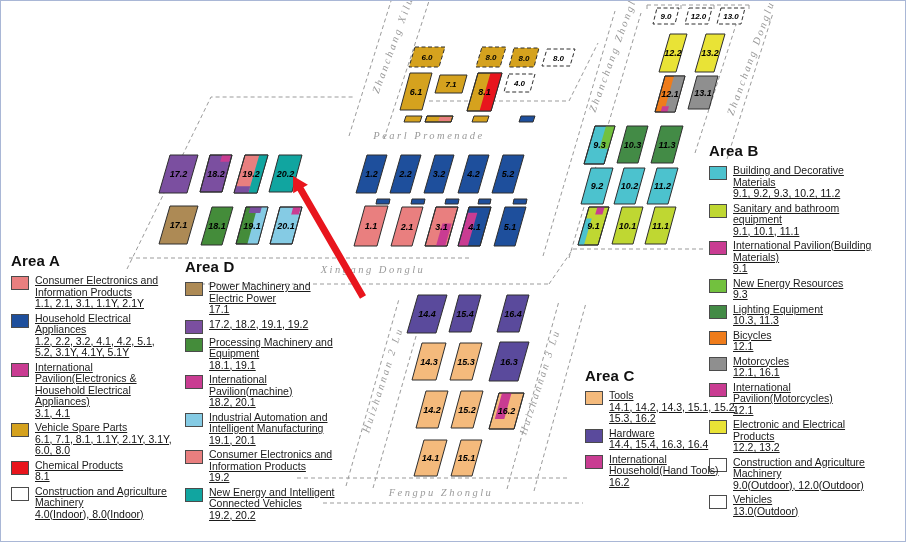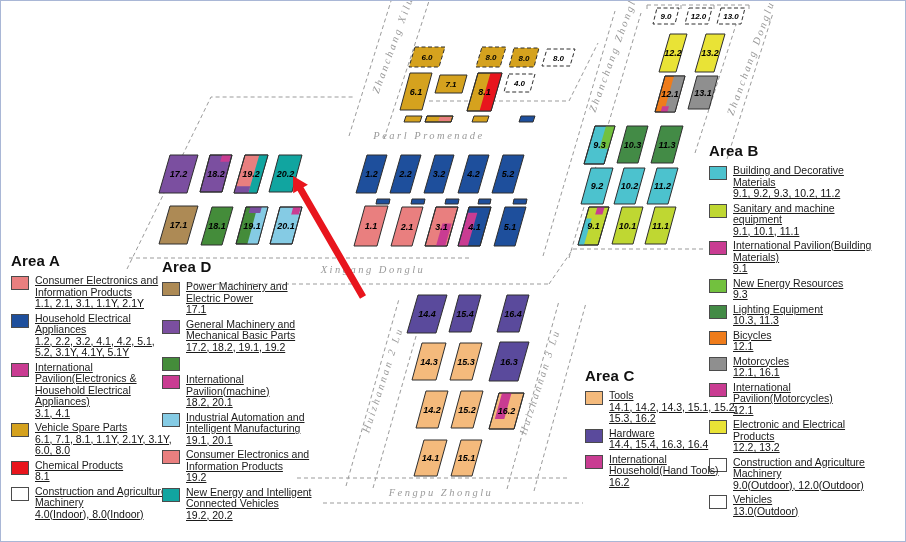--- a/index.html
+++ b/index.html
@@ -435,7 +435,7 @@
         <div class="item">
           <span class="swatch" style="background: rgb(191, 215, 50);"></span>
           <div class="txt">
-            <div class="name">Sanitary and machine equipment</div>
+            <div class="name">Sanitary and bathroom equipment</div>
             <div class="codes">9.1, 10.1, 11.1</div>
           </div>
         </div>

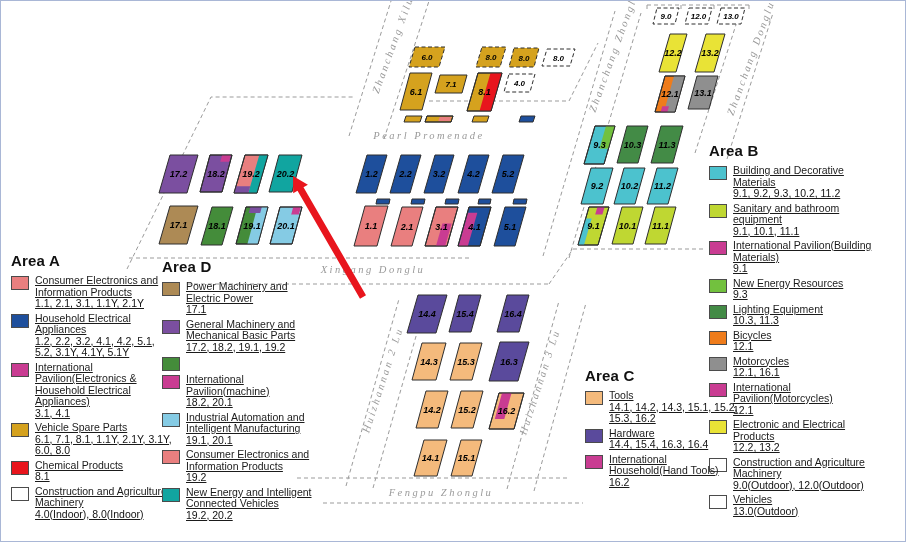--- a/index.html
+++ b/index.html
@@ -375,7 +375,7 @@
           </div>
         </div>
       </div>
-      <div class="legend" style="left: 161px; top: 257px; width: 152px;">
+      <div class="legend" style="left: 184px; top: 257px; width: 152px;">
         <h3>Area D</h3>
         <div class="item">
           <span class="swatch" style="background: rgb(173, 138, 85);"></span>

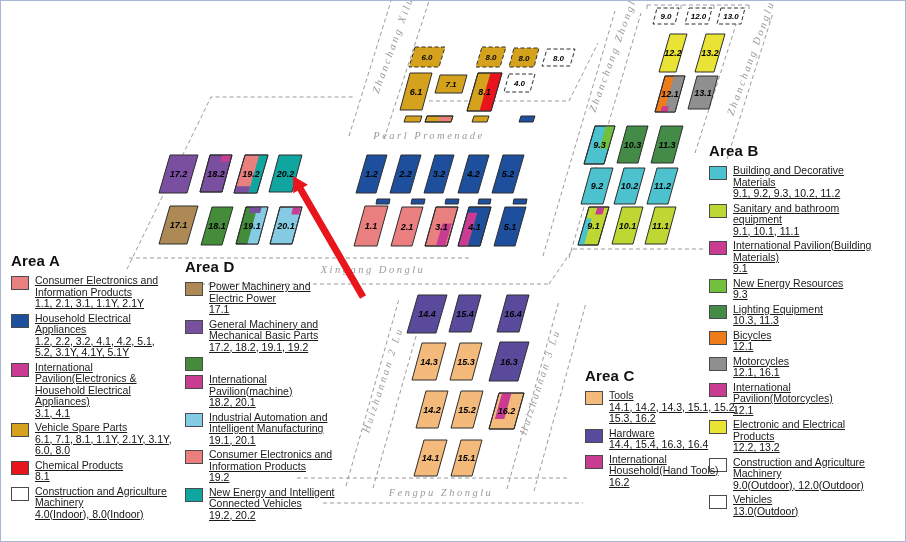--- a/index.html
+++ b/index.html
@@ -387,7 +387,6 @@
         <div class="item">
           <span class="swatch" style="background: rgb(123, 79, 160);"></span>
           <div class="txt">
-            <div class="name">General Machinery and Mechanical Basic Parts</div>
             <div class="codes">17.2, 18.2, 19.1, 19.2</div>
           </div>
         </div>

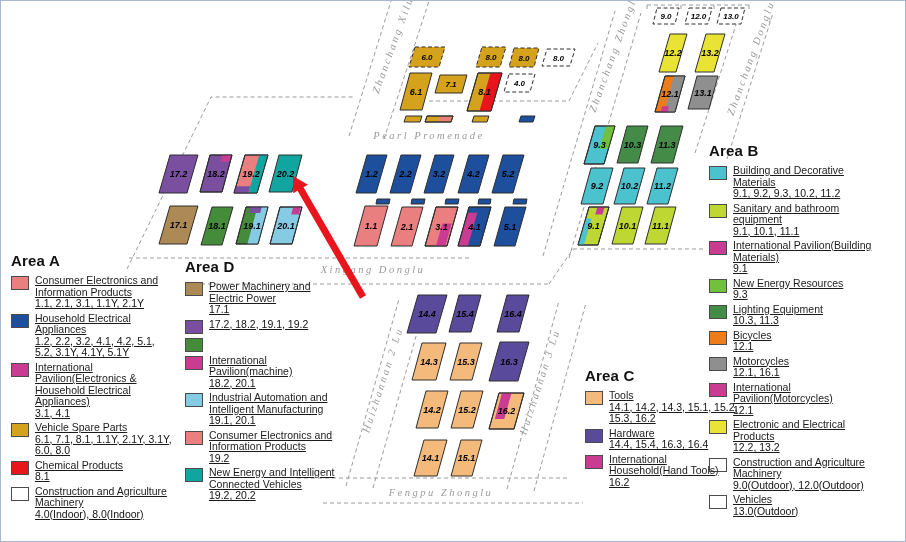--- a/index.html
+++ b/index.html
@@ -392,6 +392,10 @@
         </div>
         <div class="item">
           <span class="swatch" style="background: rgb(68, 140, 58);"></span>
+          <div class="txt">
+            <div class="name">Processing Machinery and Equipment</div>
+            <div class="codes">18.1, 19.1</div>
+          </div>
         </div>
         <div class="item">
           <span class="swatch" style="background: rgb(201, 60, 146);"></span>

